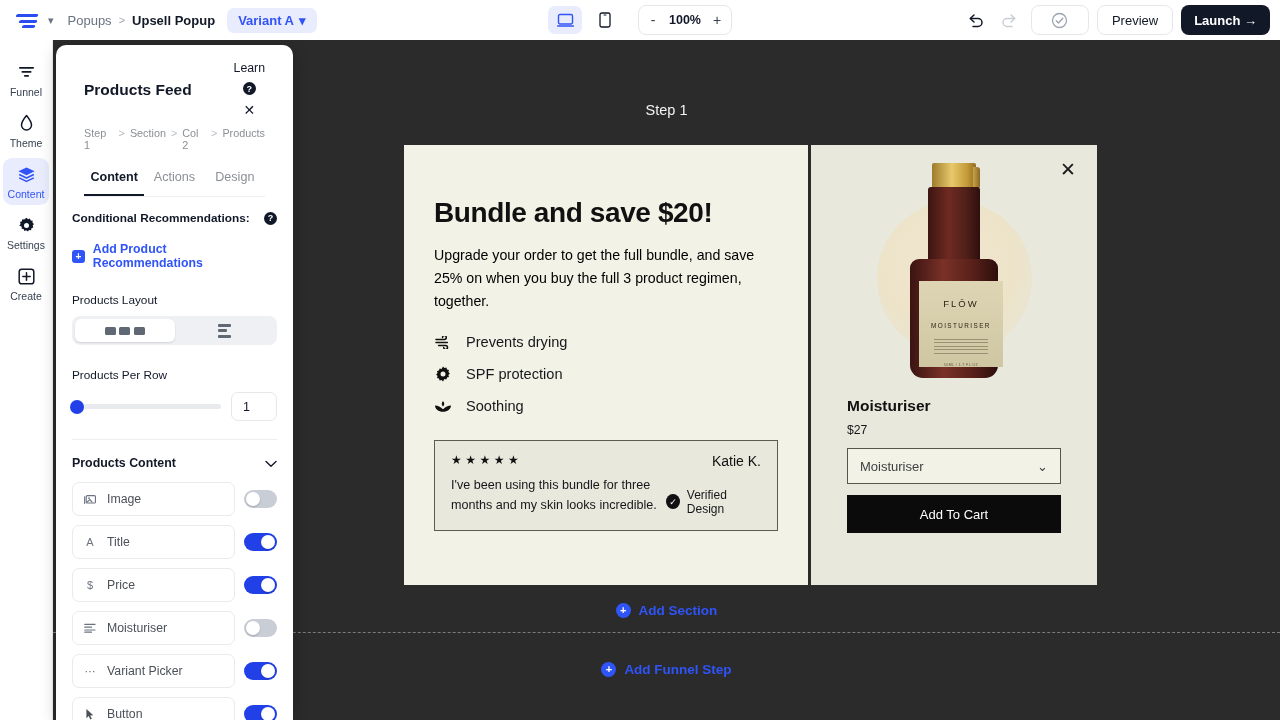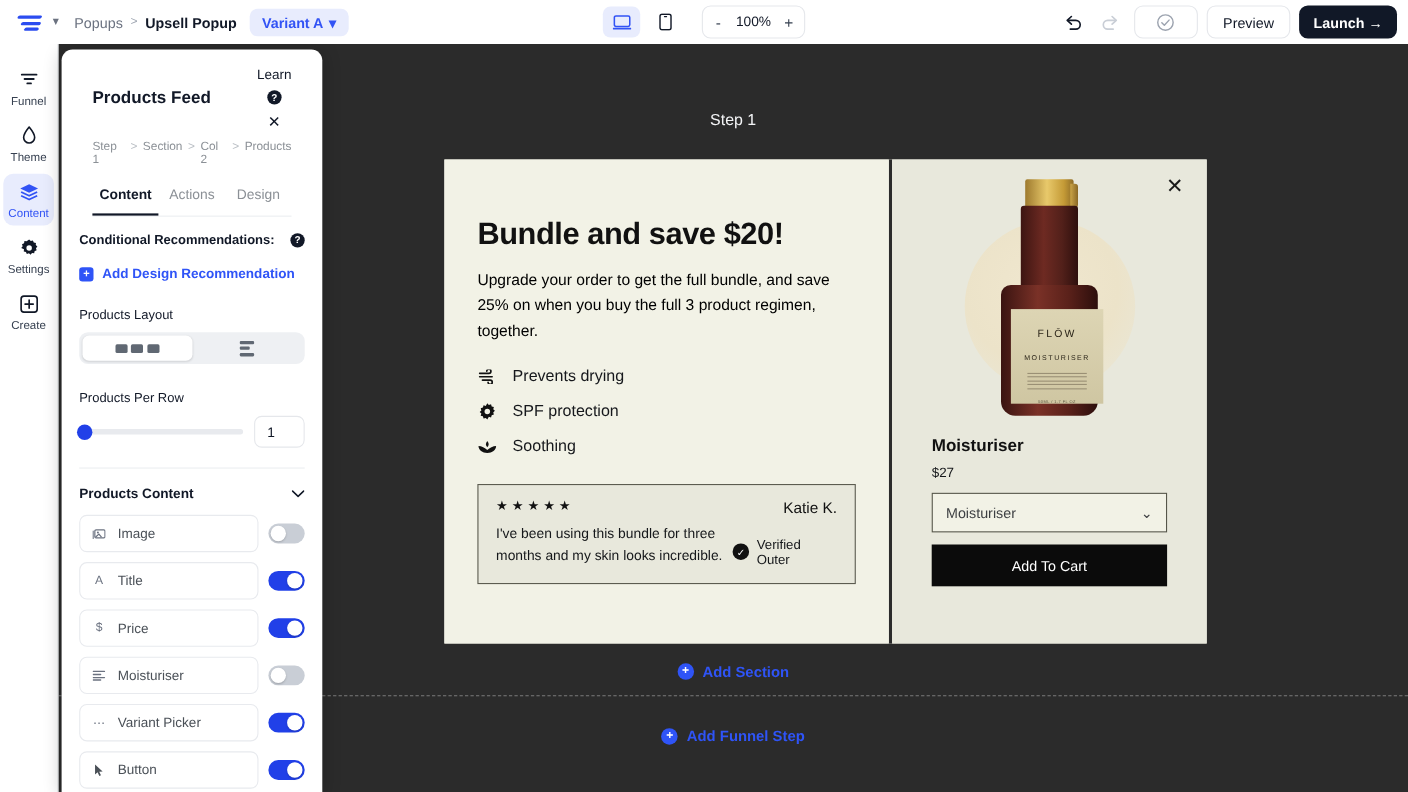--- a/index.html
+++ b/index.html
@@ -55,7 +55,7 @@
     width: 20px; height: 22px; display: flex; align-items: center; justify-content: center;
     font-size: 14px; color: #374151;
   }
-  .zoom-val { font-size: 12.5px; font-weight: 400; color: #111827; padding: 0 4px; }
+  .zoom-val { font-size: 12.5px; font-weight: 700; color: #111827; padding: 0 4px; }
 
   .right-tools {
     position: absolute; right: 10px; display: flex; align-items: center; gap: 8px;

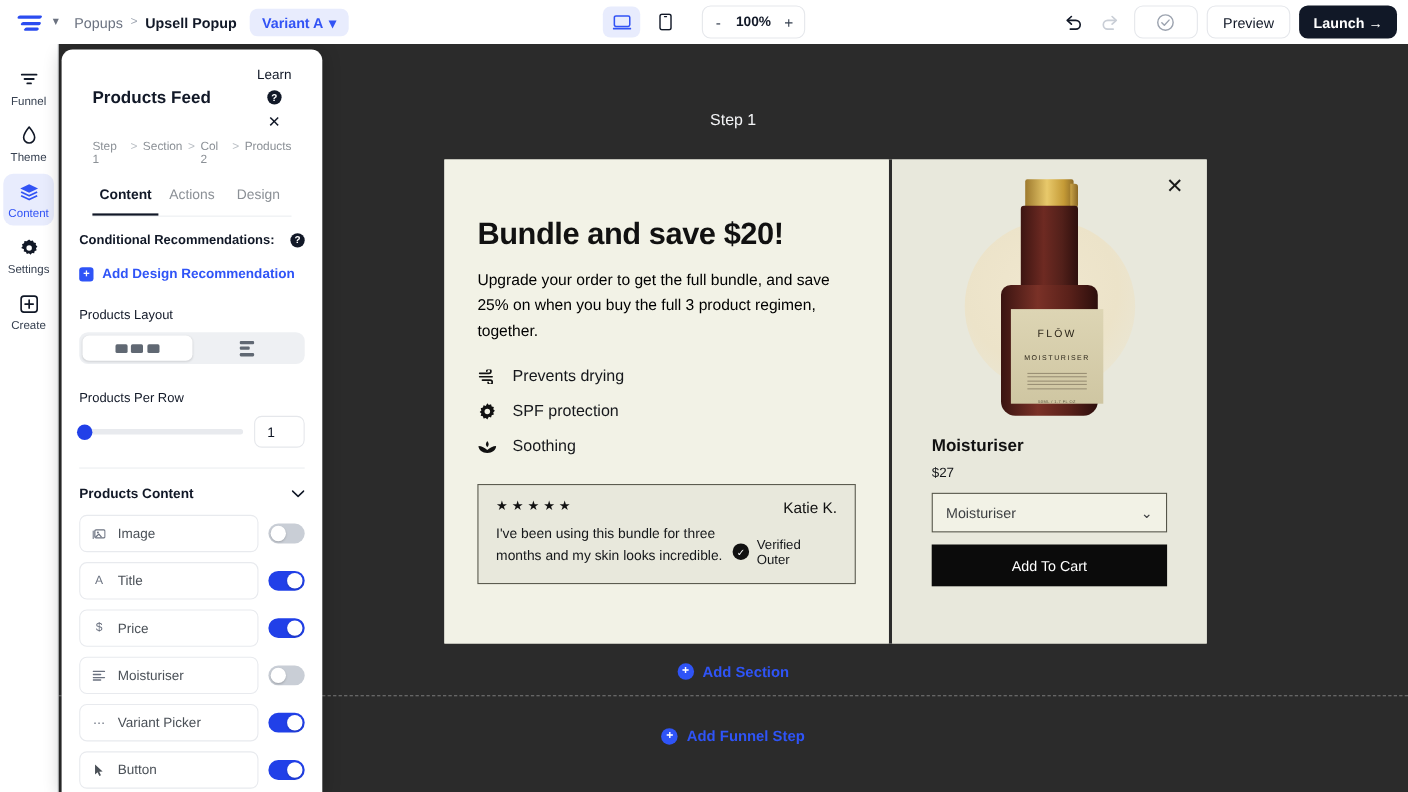--- a/index.html
+++ b/index.html
@@ -543,7 +543,7 @@
 
       <div class="add-reco">
         <span class="blue-sq">+</span>
-        <span>Add Design Recommendation</span>
+        <span>Add Product Recommendations</span>
       </div>
 
       <div class="field-label">Products Layout</div>

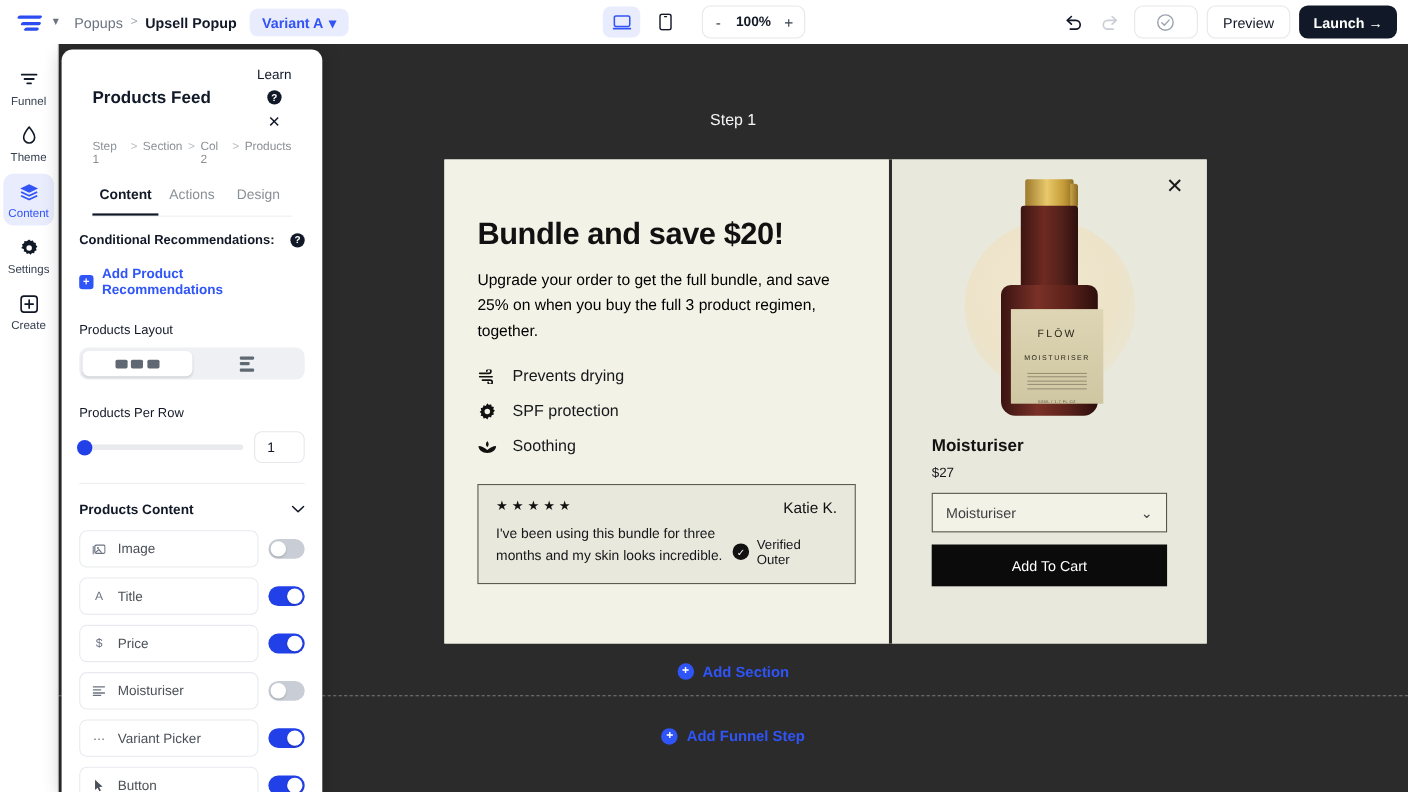--- a/index.html
+++ b/index.html
@@ -455,7 +455,7 @@
             <div class="rev-name">Katie K.</div>
             <div class="verified">
               <span class="vb-check">✓</span>
-              <span>Verified Outer</span>
+              <span>Verified Design</span>
             </div>
           </div>
         </div>

